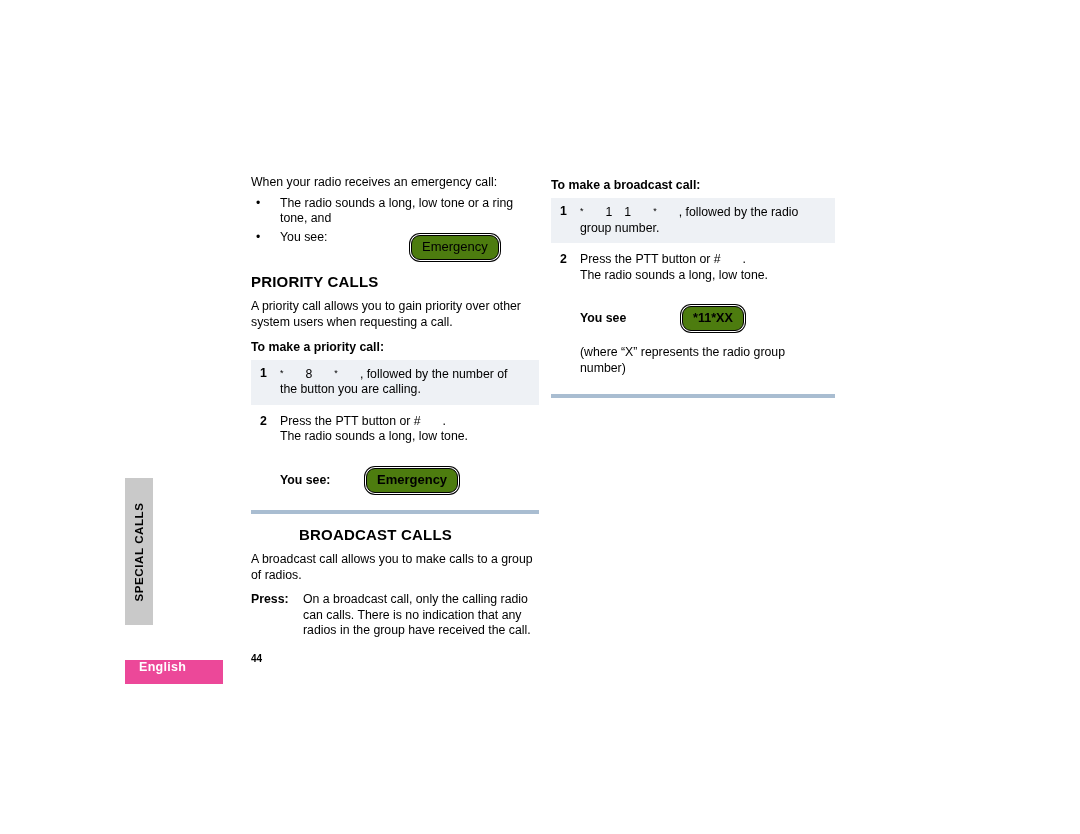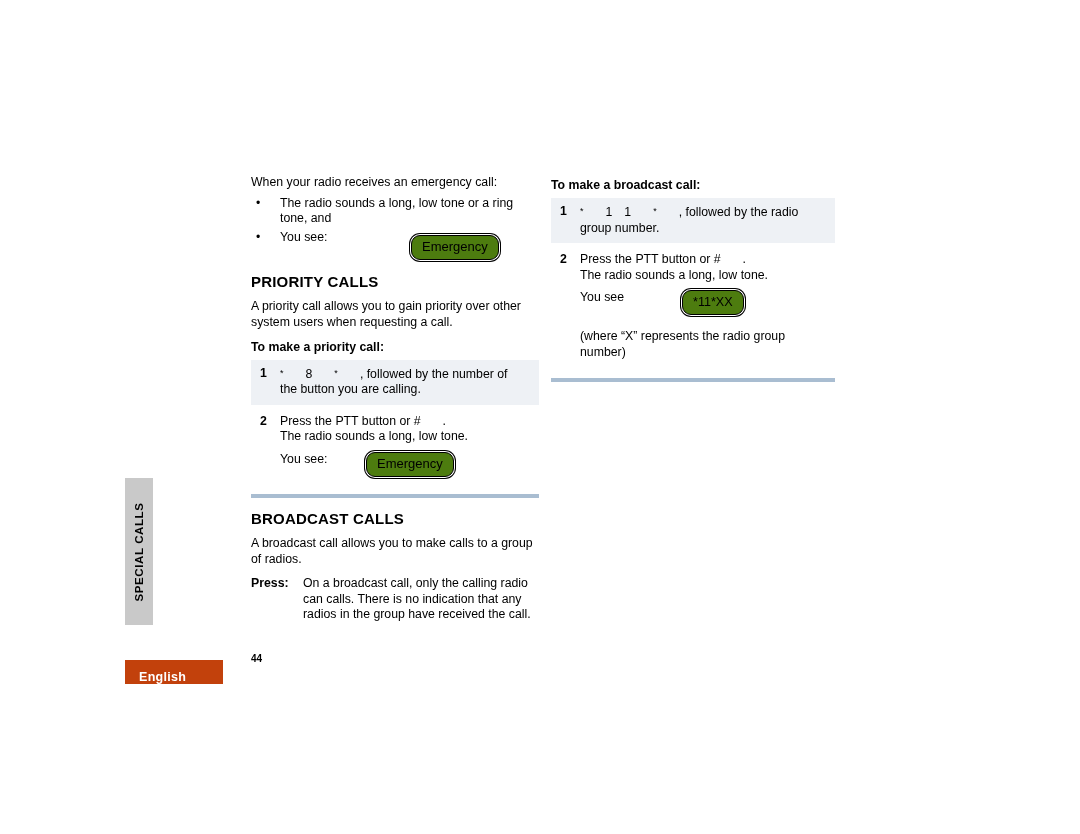--- a/index.html
+++ b/index.html
@@ -110,9 +110,10 @@
   }
   .disp.small { font-size:12.6px; }
   .disp-row {
-    display:flex; 
-    font-size:12.3px; line-height:15.6px;
-    margin-top:7px;
+    display:flex; align-items:center;
+    font-size:12.3px; line-height:15.6px;
+    margin-top:23px;
+    font-weight:bold;
   }
   .disp-row .lbl { width:86px; flex:0 0 auto; }
 

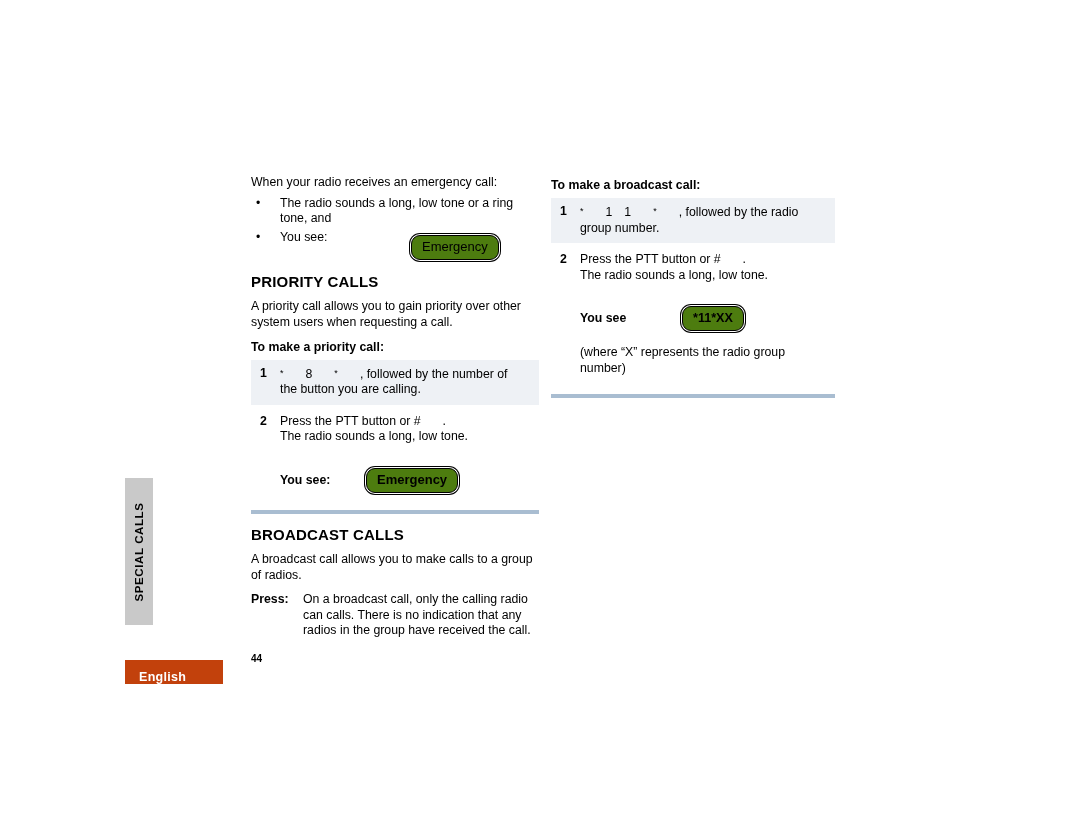--- a/index.html
+++ b/index.html
@@ -184,7 +184,7 @@
 
     <div class="rule"></div>
 
-    <div class="sec-head" style="margin-top:12px;">BROADCAST CALLS</div>
+    <div class="sec-head" style="margin-top:12px;margin-left:48px;">BROADCAST CALLS</div>
 
     <div class="para">A broadcast call allows you to make calls to a group of radios.</div>
 

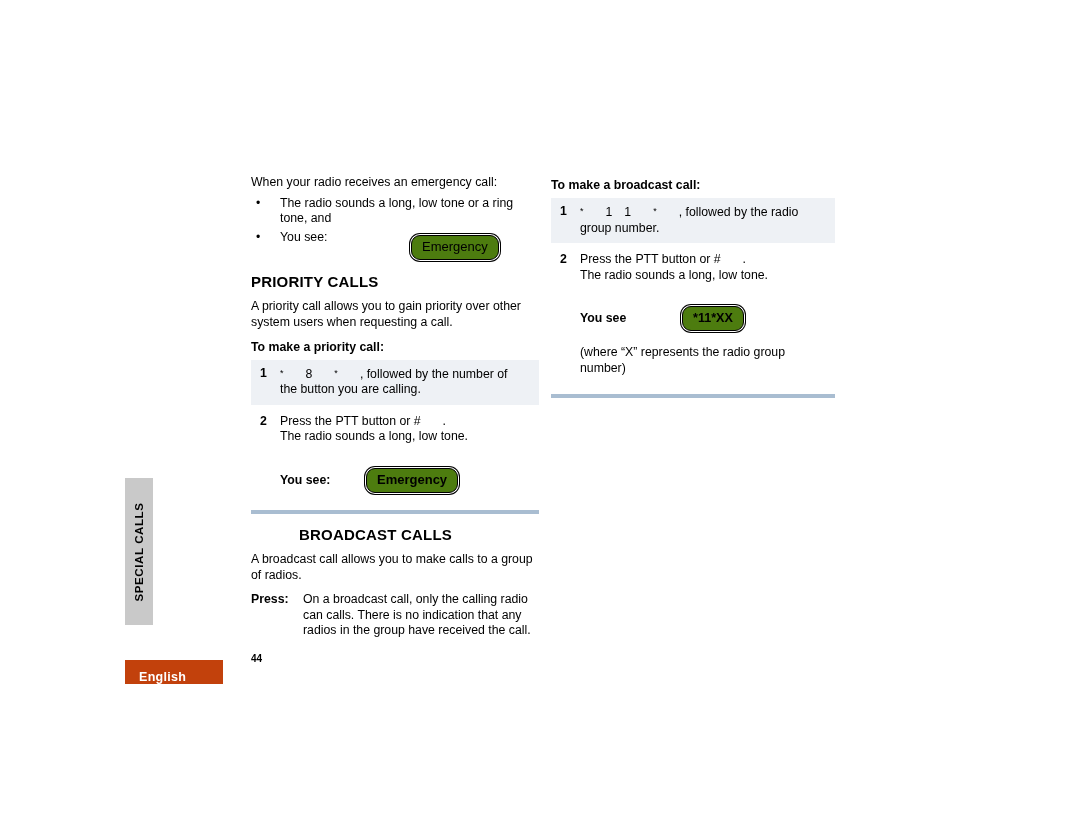--- a/index.html
+++ b/index.html
@@ -31,8 +31,8 @@
   .lang-tab {
     position:absolute; left:125px; top:660px;
     width:98px; height:24px;
-    background:#c2410c;
-    display:flex; align-items:flex-end; padding-left:14px;
+    background:#ec4899;
+    display:flex; align-items:flex-start; padding-left:14px;
   }
   .lang-tab span {
     color:#fff; font-size:12.5px; font-weight:bold;

